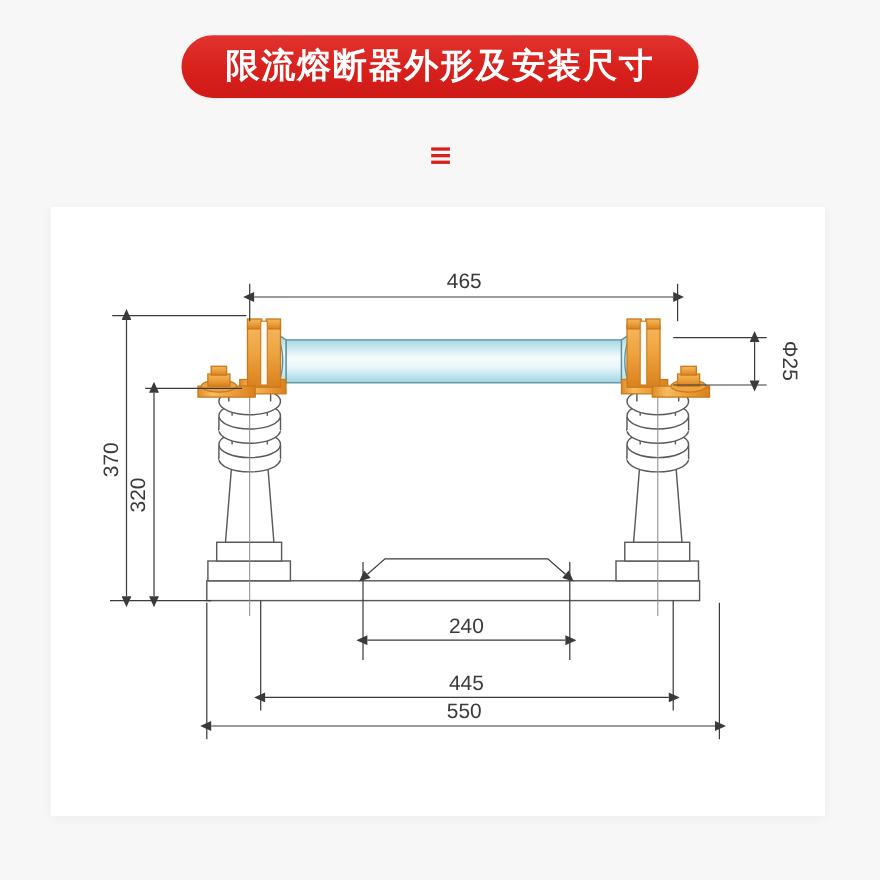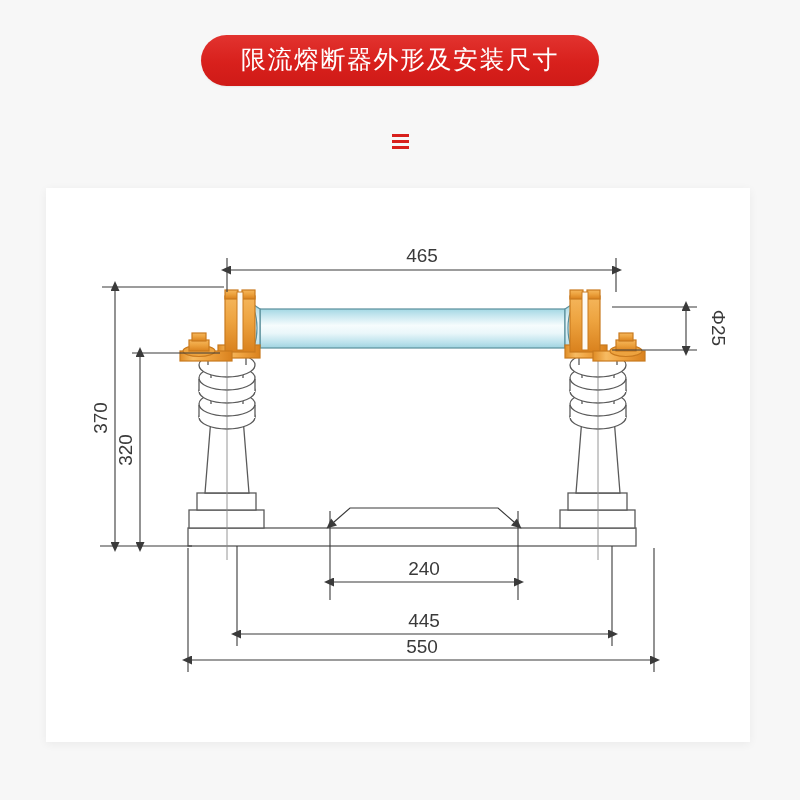--- a/index.html
+++ b/index.html
@@ -32,8 +32,8 @@
     color: #ffffff;
     border-radius: 34px;
     padding: 12px 40px 14px 40px;
-    font-size: 25px;
-    font-weight: normal;
+    font-size: 31px;
+    font-weight: bold;
     letter-spacing: 1.5px;
     line-height: 1;
     white-space: nowrap;

